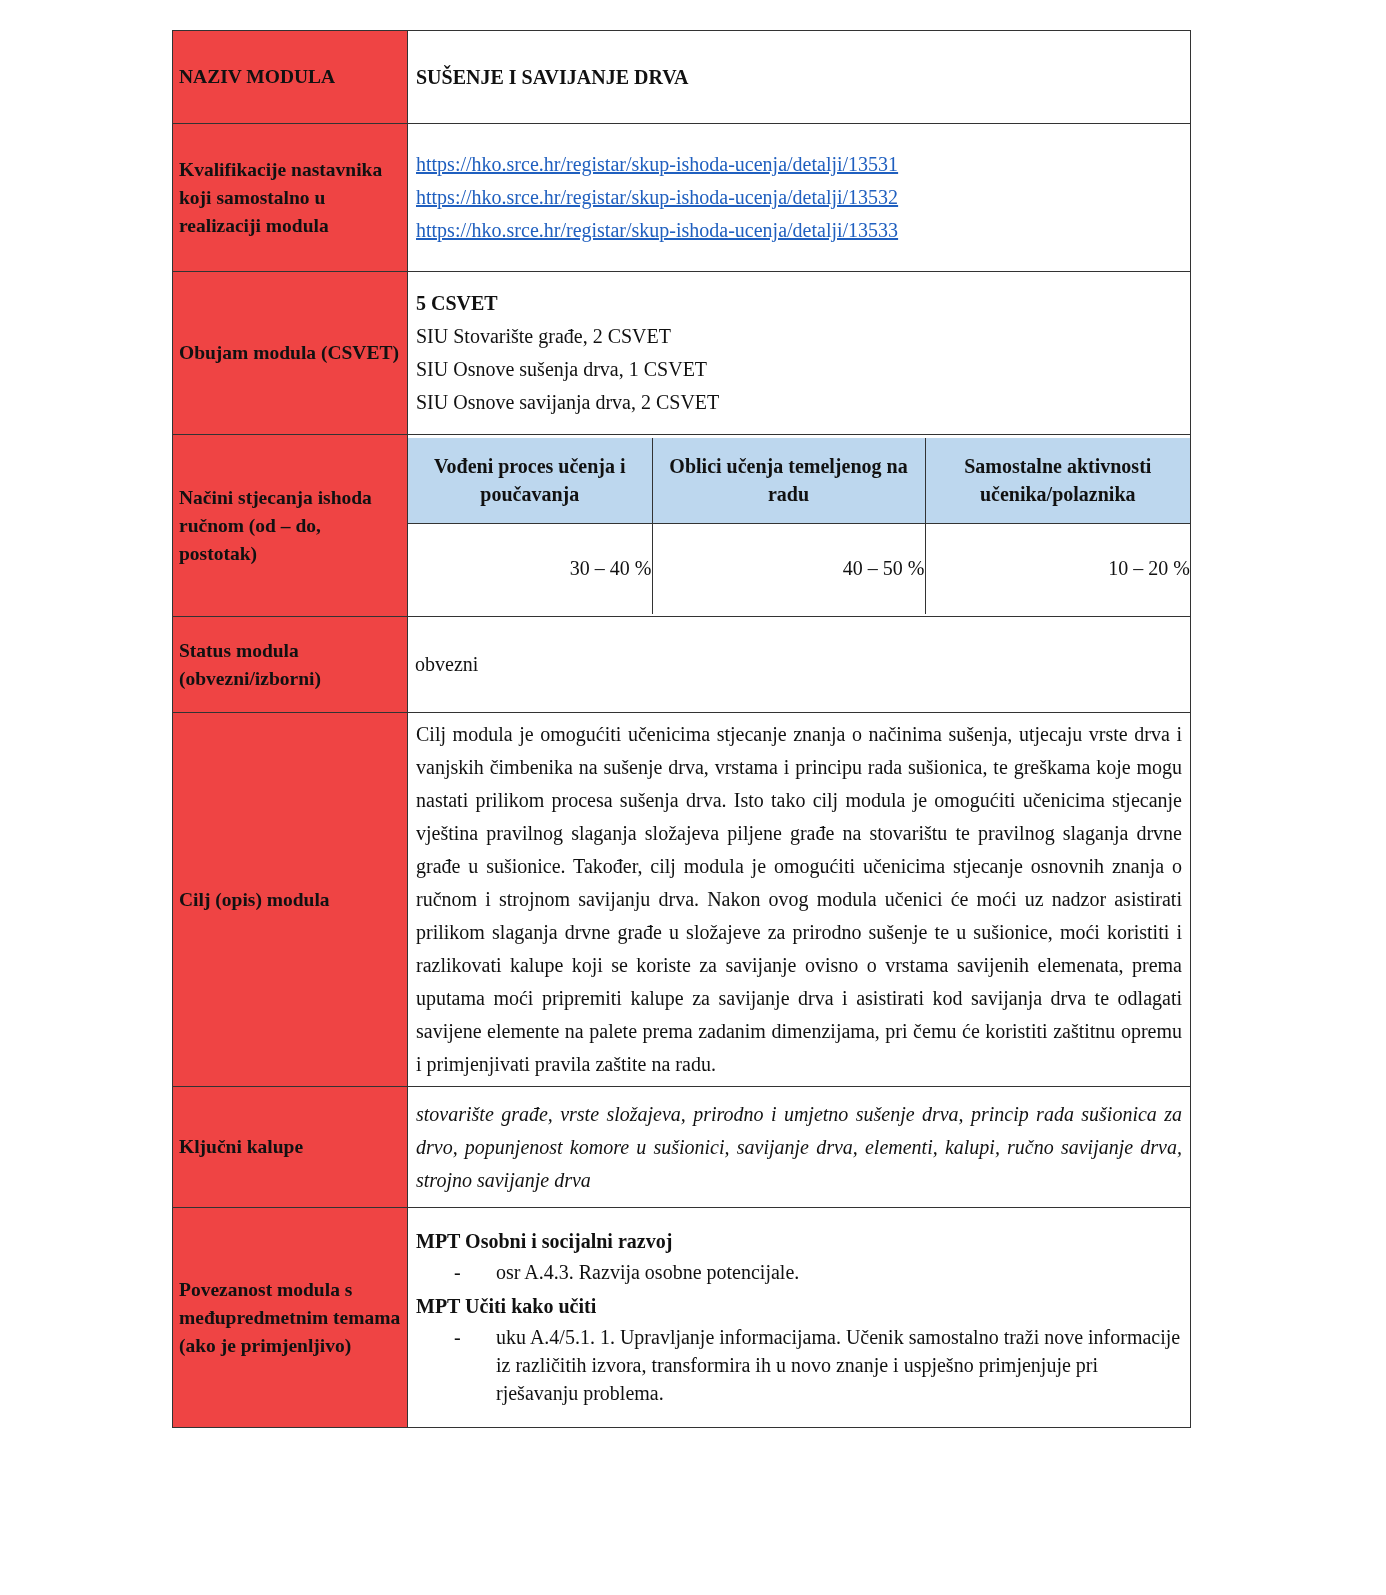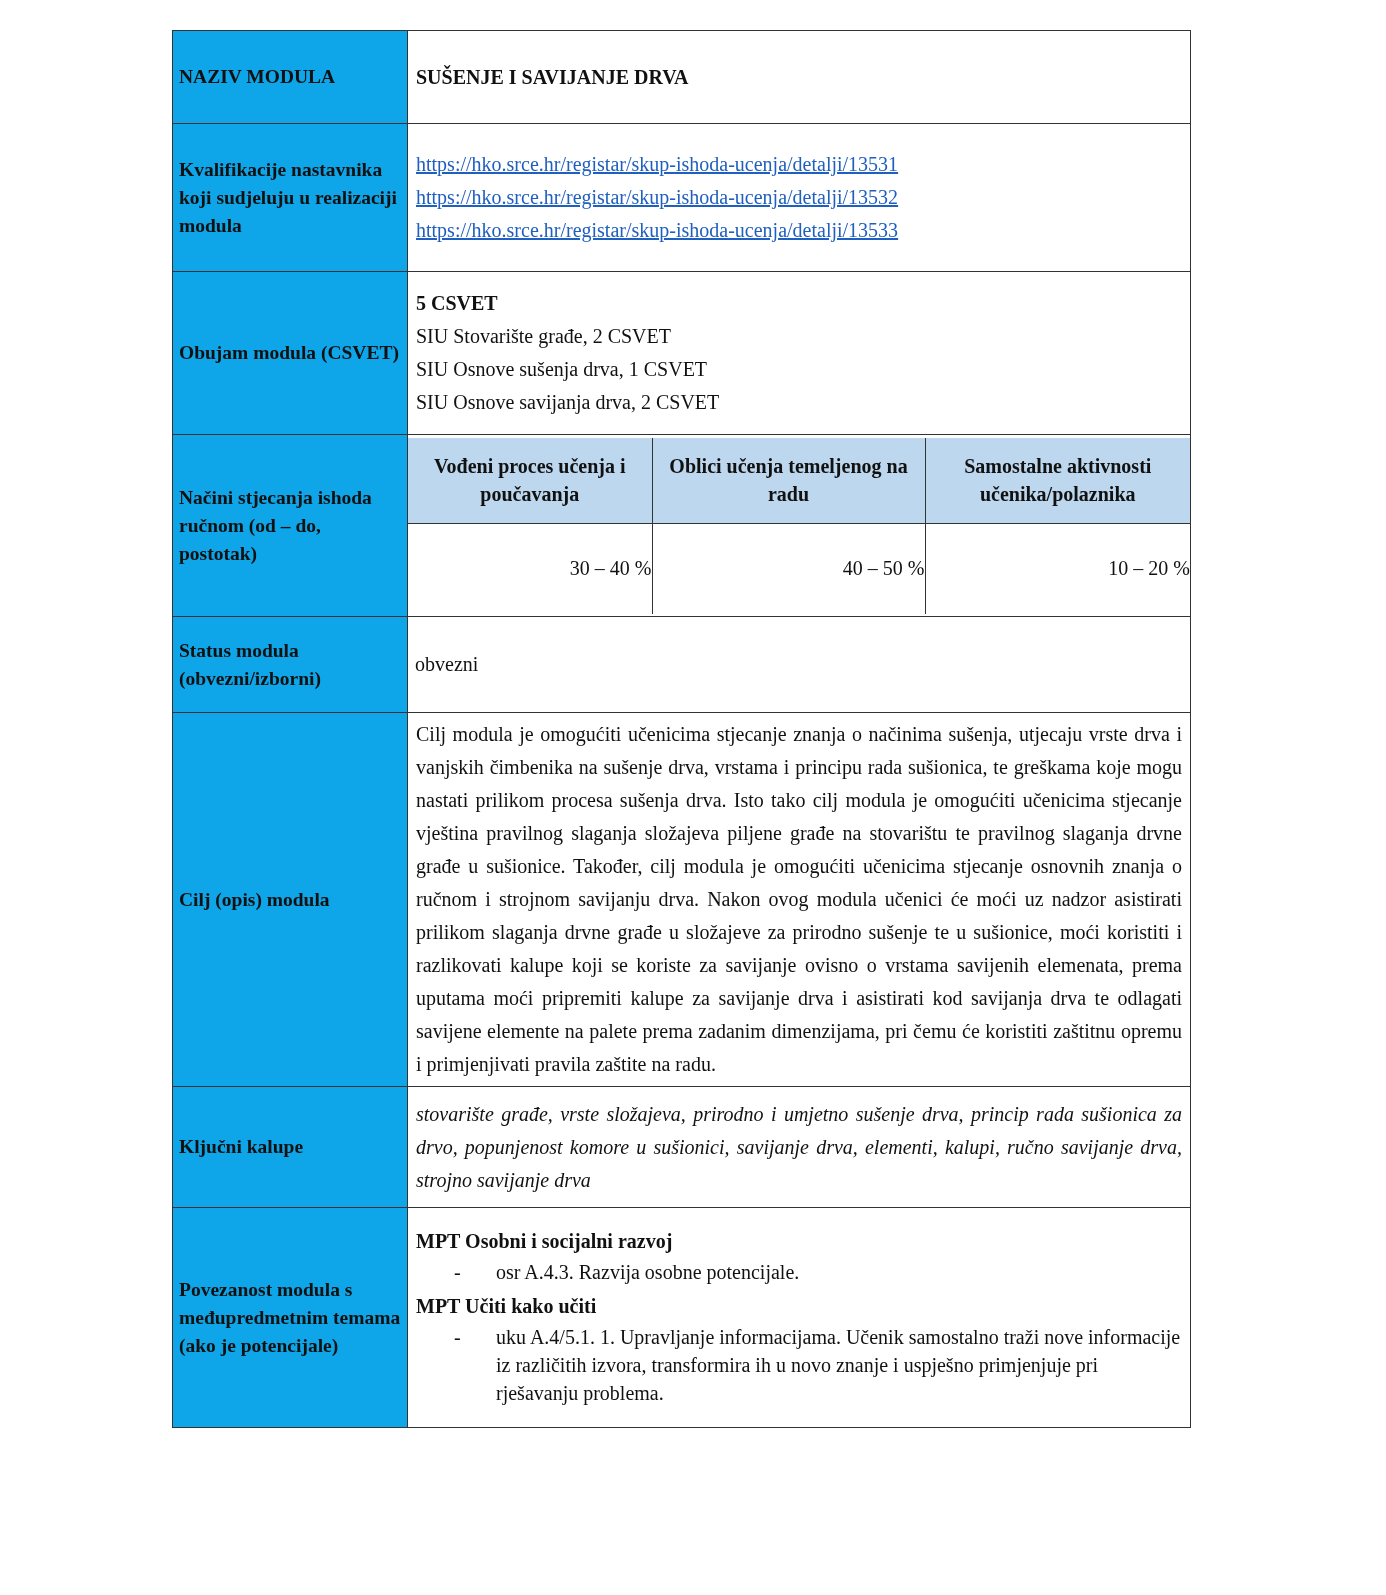--- a/index.html
+++ b/index.html
@@ -10,7 +10,7 @@
   }
   table.module td { border: 1.5px solid #333; vertical-align: middle; padding: 0; }
   td.lbl {
-    width: 222px; background: #0ea5e9; font-weight: bold;
+    width: 222px; background: #ef4444; font-weight: bold;
     font-size: 19.5px; line-height: 28px; padding: 0 6px !important;
     font-family: "Liberation Serif", "DejaVu Serif", serif;
   }

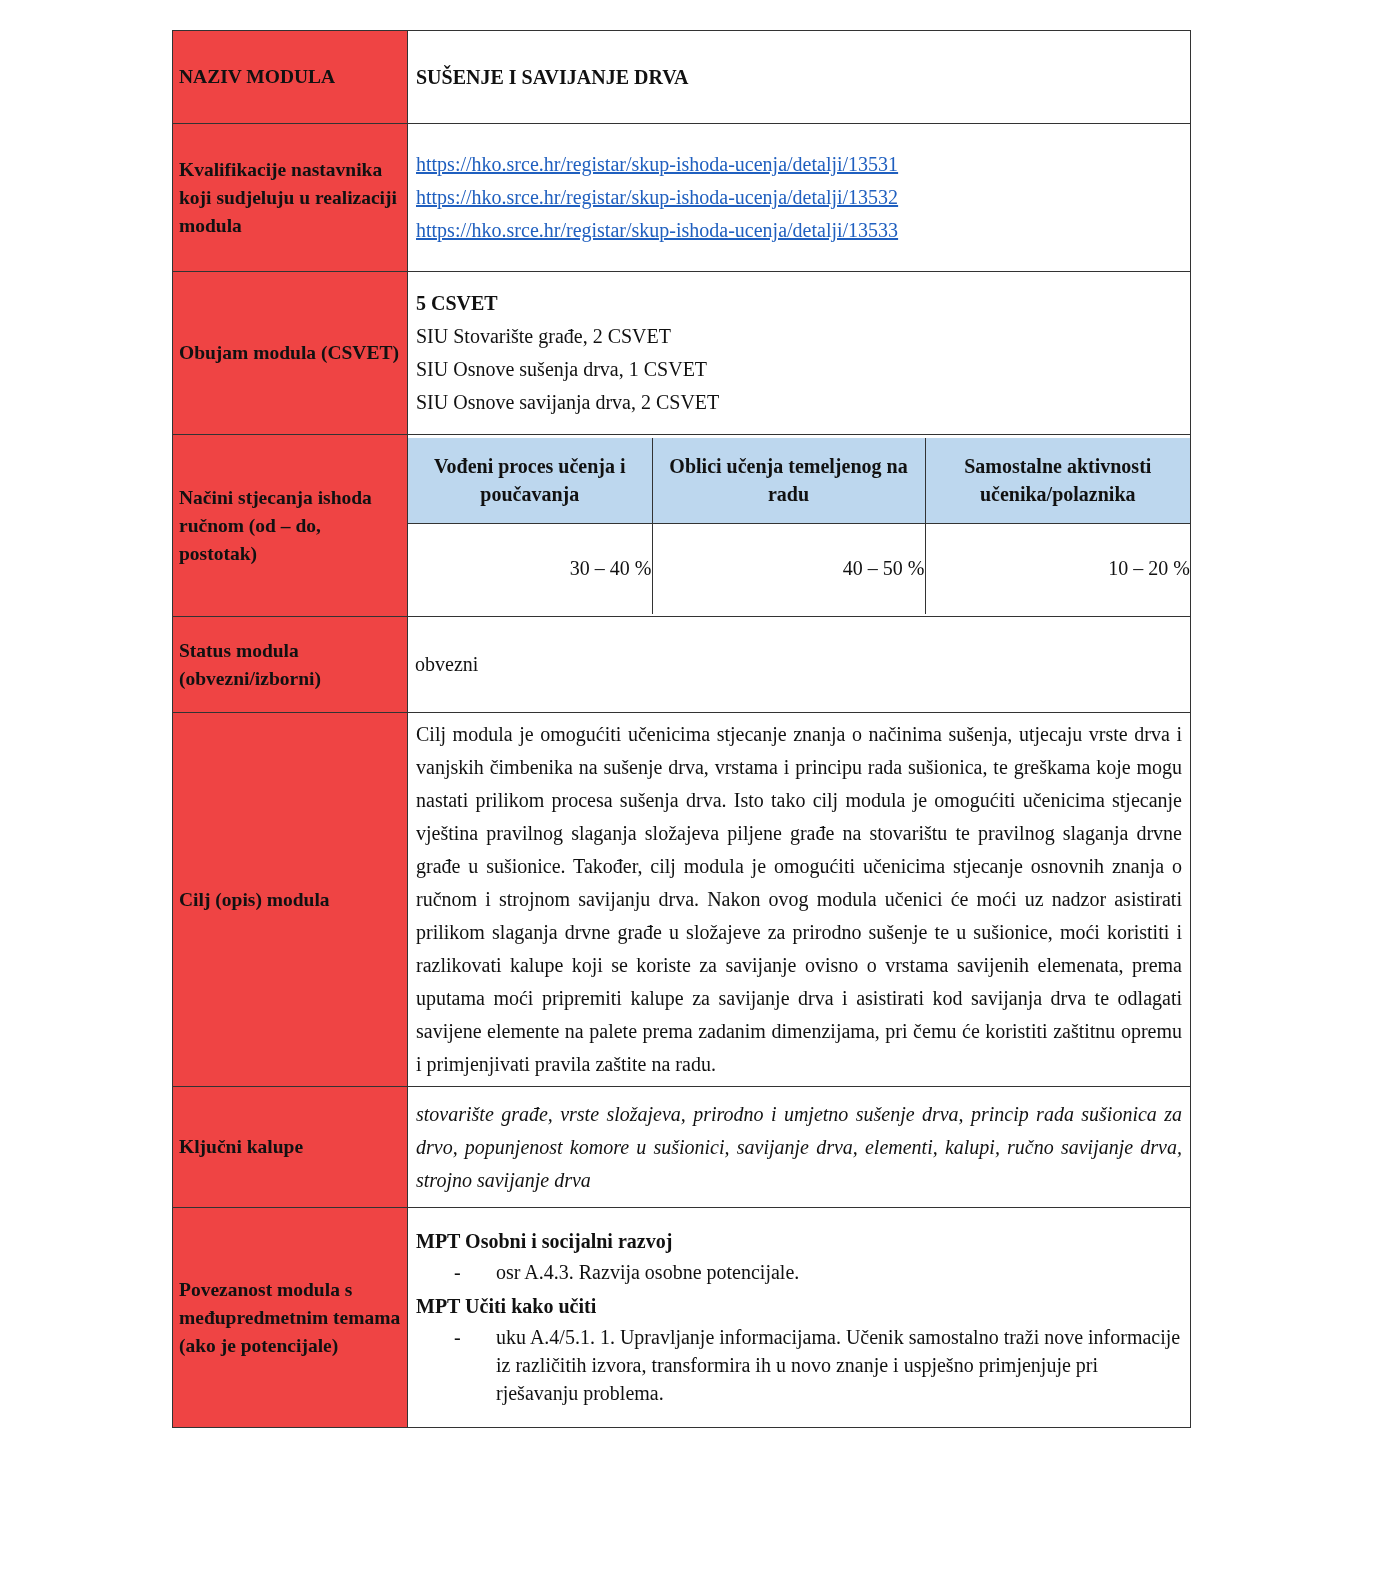--- a/index.html
+++ b/index.html
@@ -43,7 +43,7 @@
     <td class="val title-val">SUŠENJE I SAVIJANJE DRVA</td>
   </tr>
   <tr style="height:148px">
-    <td class="lbl">Kvalifikacije nastavnika koji sudjeluju u realizaciji modula</td>
+    <td class="lbl">Kvalifikacije nastavnika koji samostalno u realizaciji modula</td>
     <td class="val links">
       <a href="#">https://hko.srce.hr/registar/skup-ishoda-ucenja/detalji/13531</a>
       <a href="#">https://hko.srce.hr/registar/skup-ishoda-ucenja/detalji/13532</a>

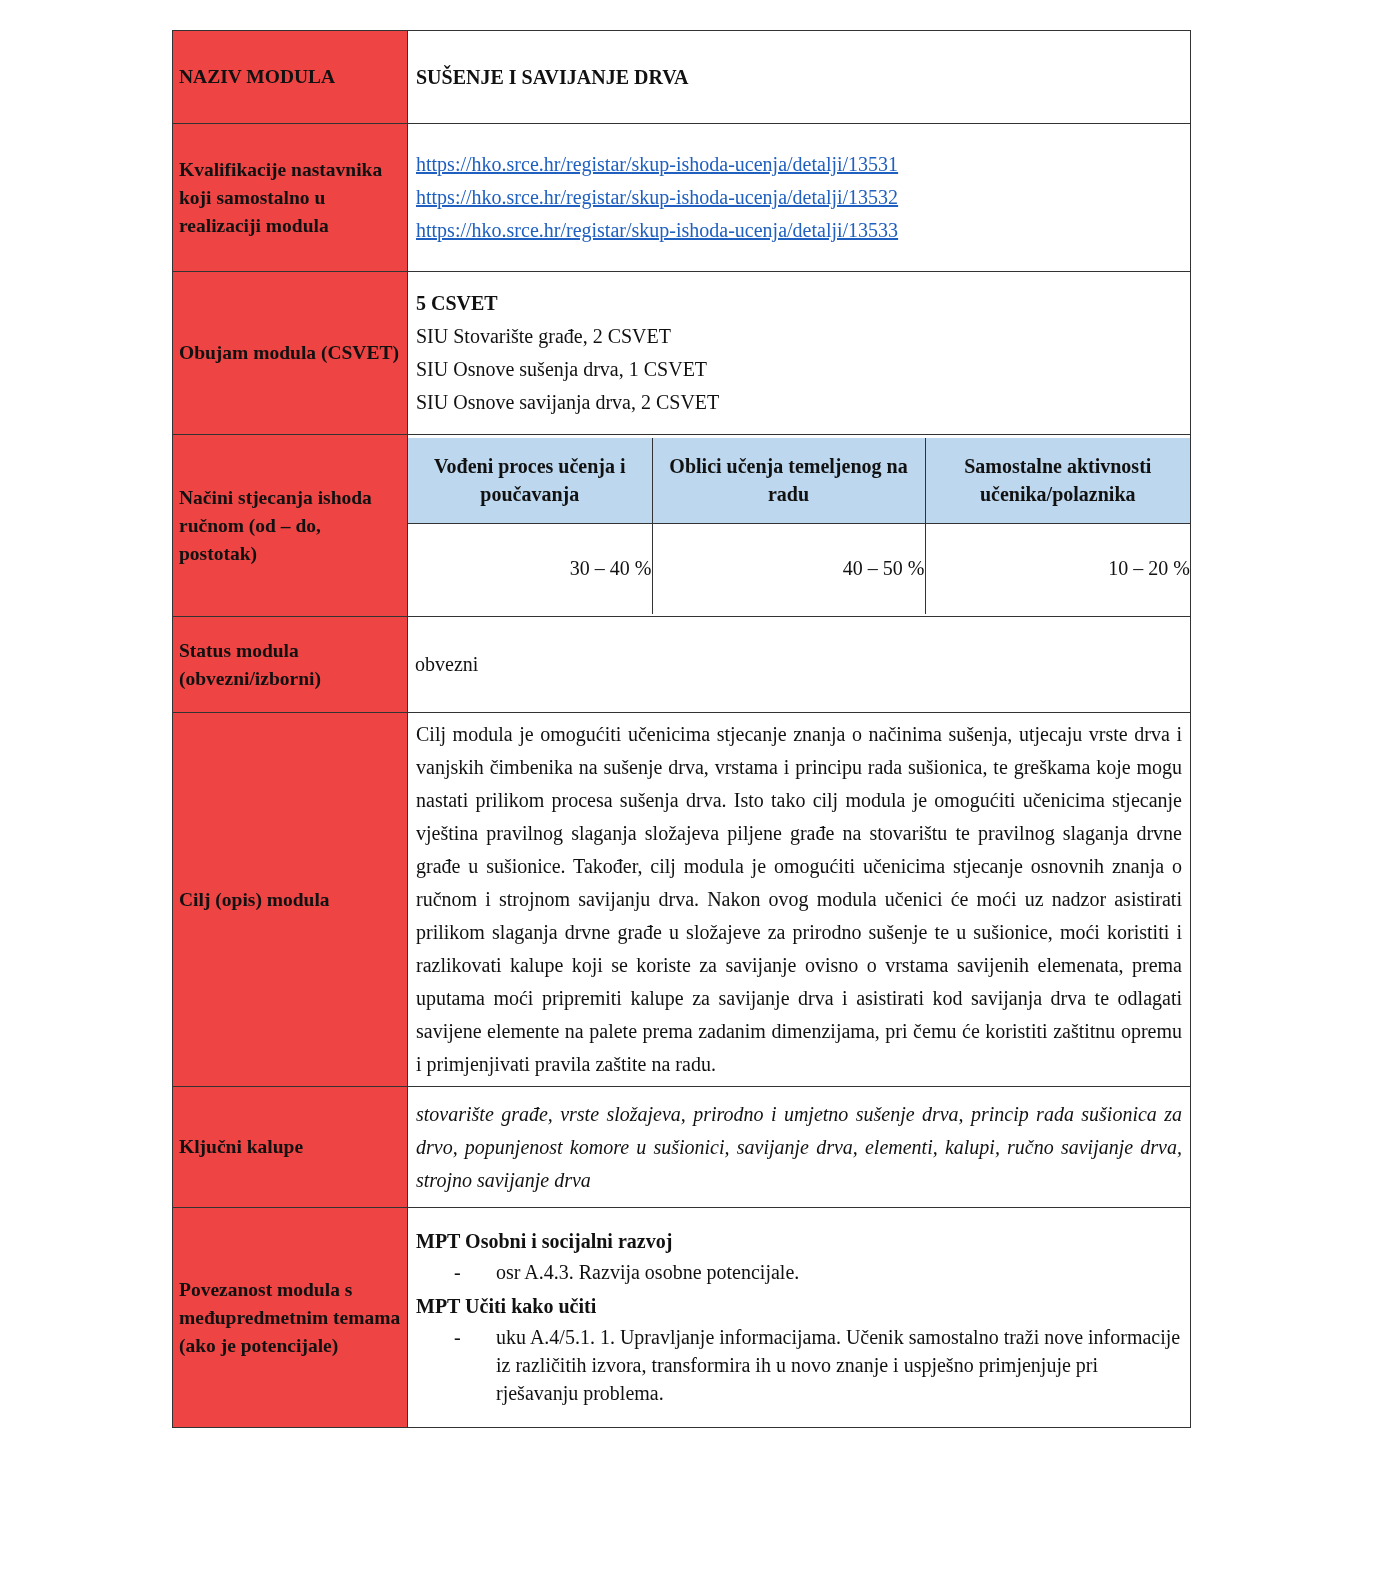--- a/index.html
+++ b/index.html
@@ -96,7 +96,7 @@
     <td class="val kw">stovarište građe, vrste složajeva, prirodno i umjetno sušenje drva, princip rada sušionica za drvo, popunjenost komore u sušionici, savijanje drva, elementi, kalupi, ručno savijanje drva, strojno savijanje drva</td>
   </tr>
   <tr style="height:220px">
-    <td class="lbl">Povezanost modula s međupredmetnim temama (ako je potencijale)</td>
+    <td class="lbl">Povezanost modula s međupredmetnim temama (ako je primjenljivo)</td>
     <td class="val mpt">
       <div class="h">MPT Osobni i socijalni razvoj</div>
       <div class="item">

